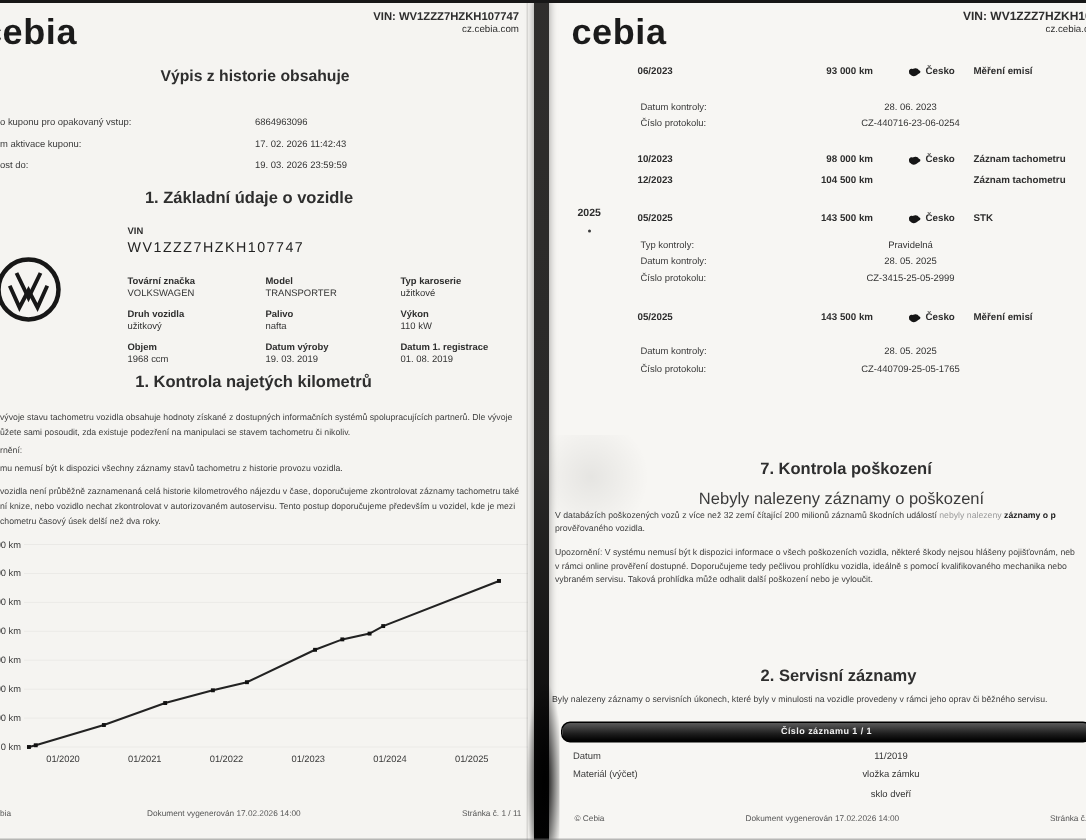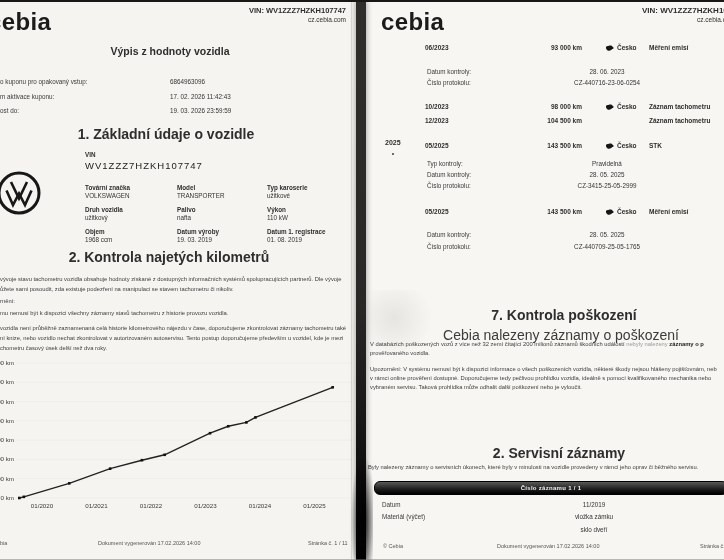--- a/index.html
+++ b/index.html
@@ -50,7 +50,7 @@
   <div class="t fs75 b r" style="left:346px;top:6px">VIN: WV1ZZZ7HZKH107747</div>
   <div class="t fs65 r" style="left:346px;top:16px">cz.cebia.com</div>
 
-  <div class="t fs10 b c" style="left:170px;top:45px">Výpis z hodnoty vozidla</div>
+  <div class="t fs10 b c" style="left:170px;top:45px">Výpis z historie obsahuje</div>
 
   <div class="t fs6 lbl" style="left:0;top:78px">o kuponu pro opakovaný vstup:</div>
   <div class="t fs6 val" style="left:170px;top:78px">6864963096</div>

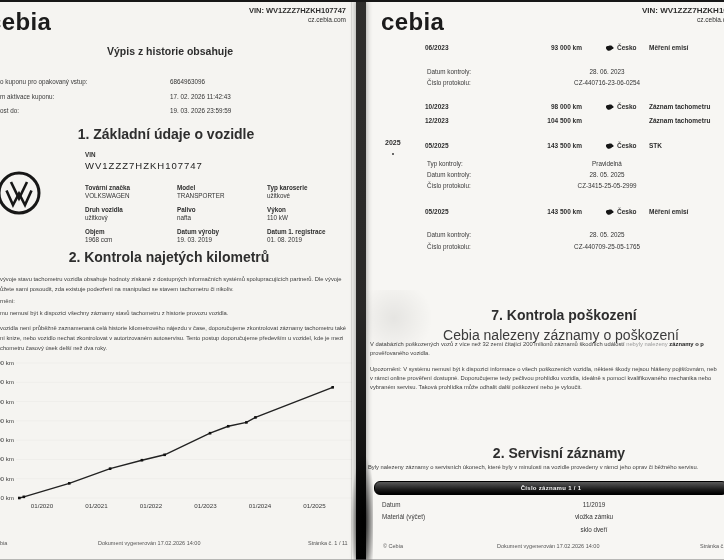--- a/index.html
+++ b/index.html
@@ -19,7 +19,7 @@
   .fs7{font-size:7px;}
   .fs75{font-size:7.5px;}
   .fs8{font-size:8px;}
-  .fs9{font-size:14px;}
+  .fs9{font-size:11px;}
   .fs10{font-size:10.5px;}
   .logo{font-size:24px;font-weight:700;letter-spacing:.4px;color:#1b1b1b;}
   .lbl{color:#3a3a3a;}

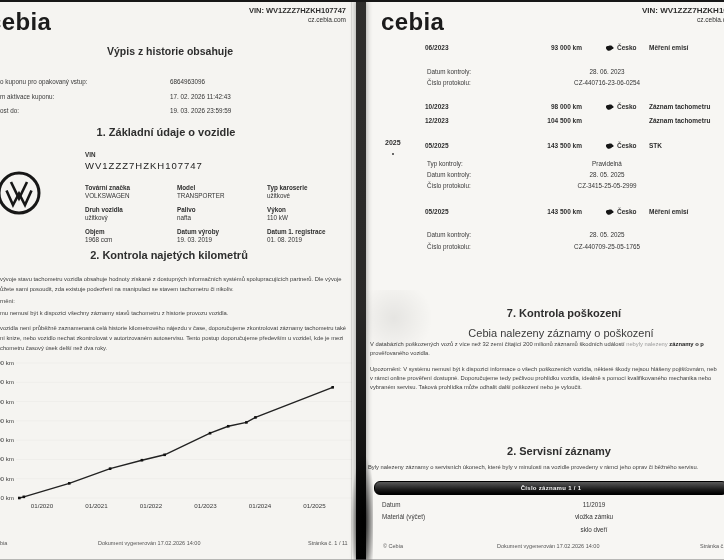--- a/index.html
+++ b/index.html
@@ -91,7 +91,7 @@
   <div class="t fs6 b" style="left:267px;top:228px">Datum 1. registrace</div>
   <div class="t fs6 val" style="left:267px;top:236px">01. 08. 2019</div>
 
-  <div class="t fs9 b c" style="left:169px;top:249px">2. Kontrola najetých kilometrů</div>
+  <div class="t fs9 b c" style="left:169px;top:249px">1. Kontrola najetých kilometrů</div>
 
   <div class="t fs5" style="left:0;top:276px">vývoje stavu tachometru vozidla obsahuje hodnoty získané z dostupných informačních systémů spolupracujících partnerů. Dle vývoje</div>
   <div class="t fs5" style="left:0;top:286px">ůžete sami posoudit, zda existuje podezření na manipulaci se stavem tachometru či nikoliv.</div>

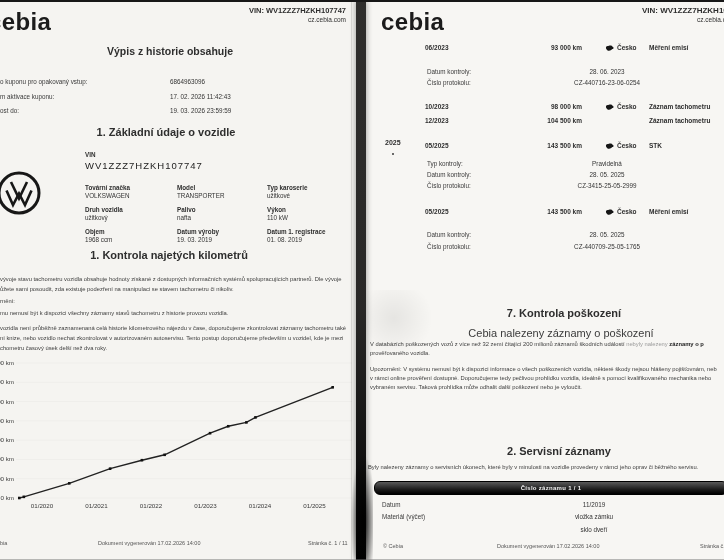--- a/index.html
+++ b/index.html
@@ -204,7 +204,7 @@
   <div class="t fs6 val c" style="left:241px;top:243px">CZ-440709-25-05-1765</div>
 
   <div class="t fs9 b c" style="left:198px;top:307px">7. Kontrola poškození</div>
-  <div class="t fs9 c" style="left:195px;top:327px;color:#3b3b3b">Cebia nalezeny záznamy o poškození</div>
+  <div class="t fs9 c" style="left:195px;top:327px;color:#3b3b3b">Nebyly nalezeny záznamy o poškození</div>
   <div class="t fs5" style="left:4px;top:341px"><span>V databázích poškozených vozů z více než 32 zemí čítající 200 milionů záznamů škodních událostí </span><span class="gray">nebyly nalezeny</span><span class="b" style="color:#222"> záznamy o p</span></div>
   <div class="t fs5" style="left:4px;top:350px">prověřovaného vozidla.</div>
   <div class="t fs5" style="left:4px;top:366px">Upozornění: V systému nemusí být k dispozici informace o všech poškozeních vozidla, některé škody nejsou hlášeny pojišťovnám, neb</div>

